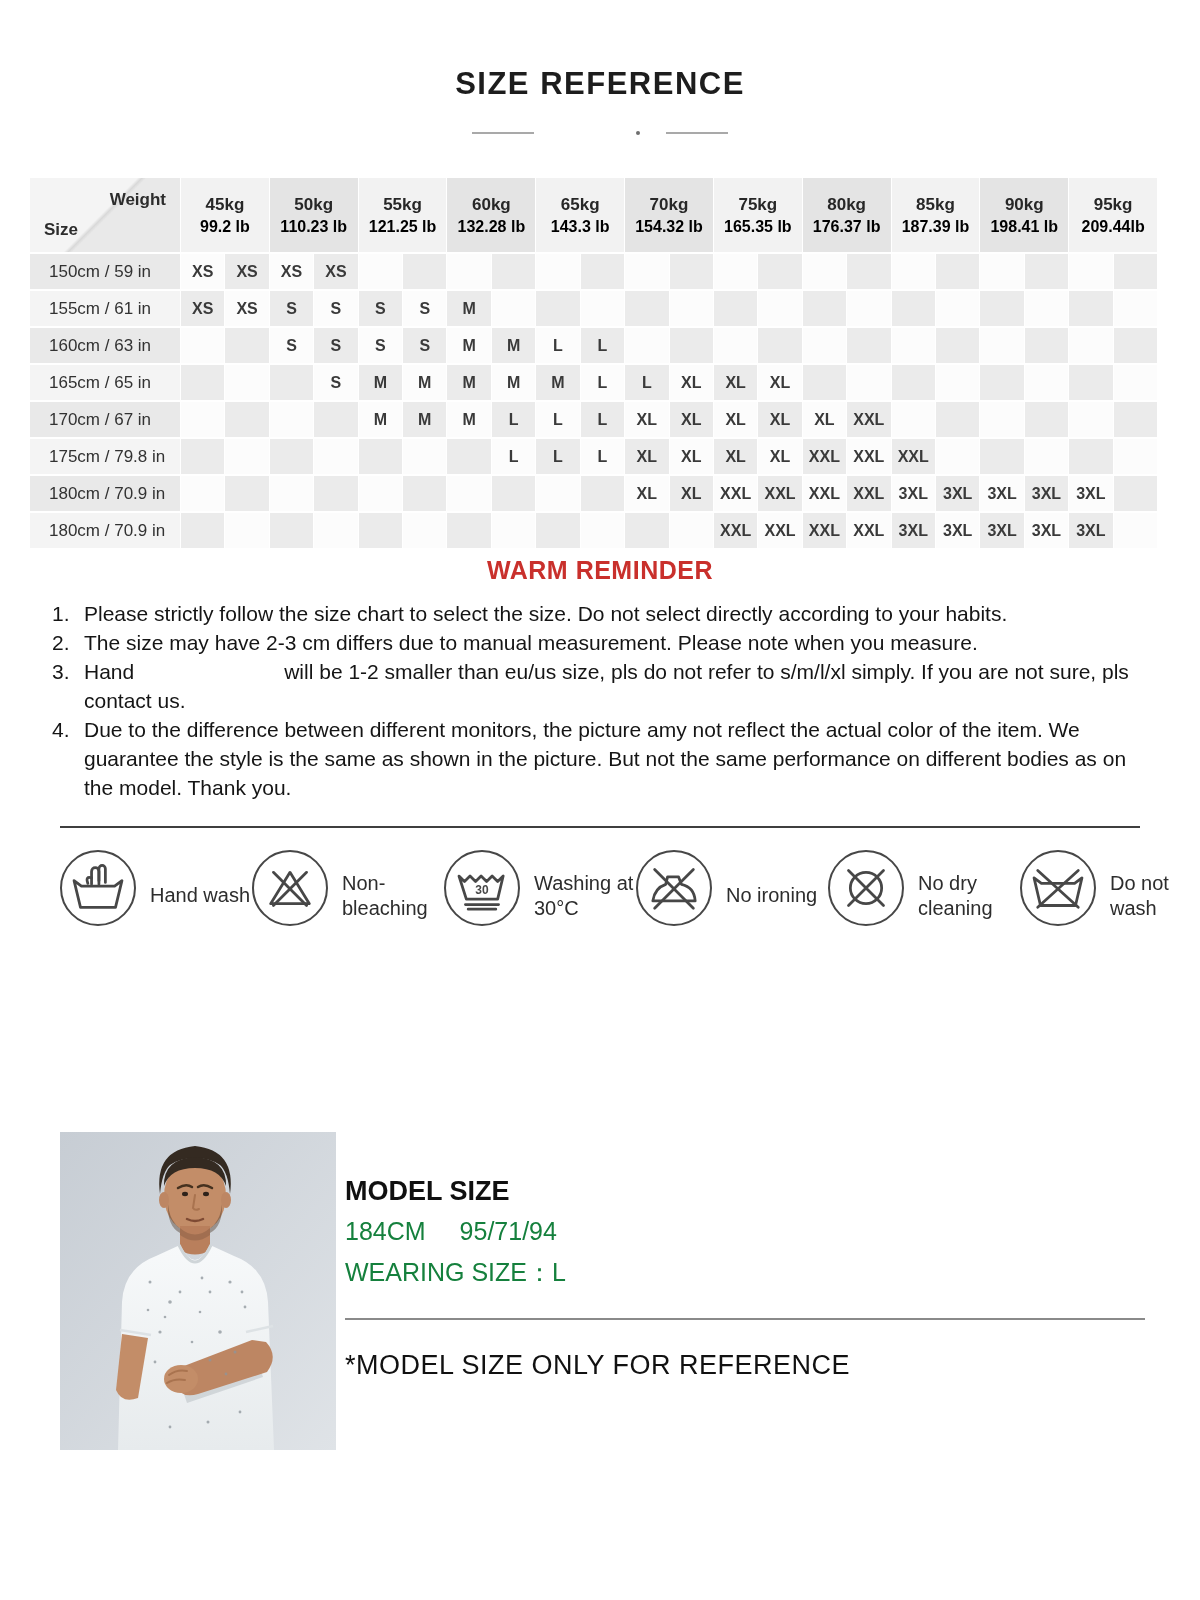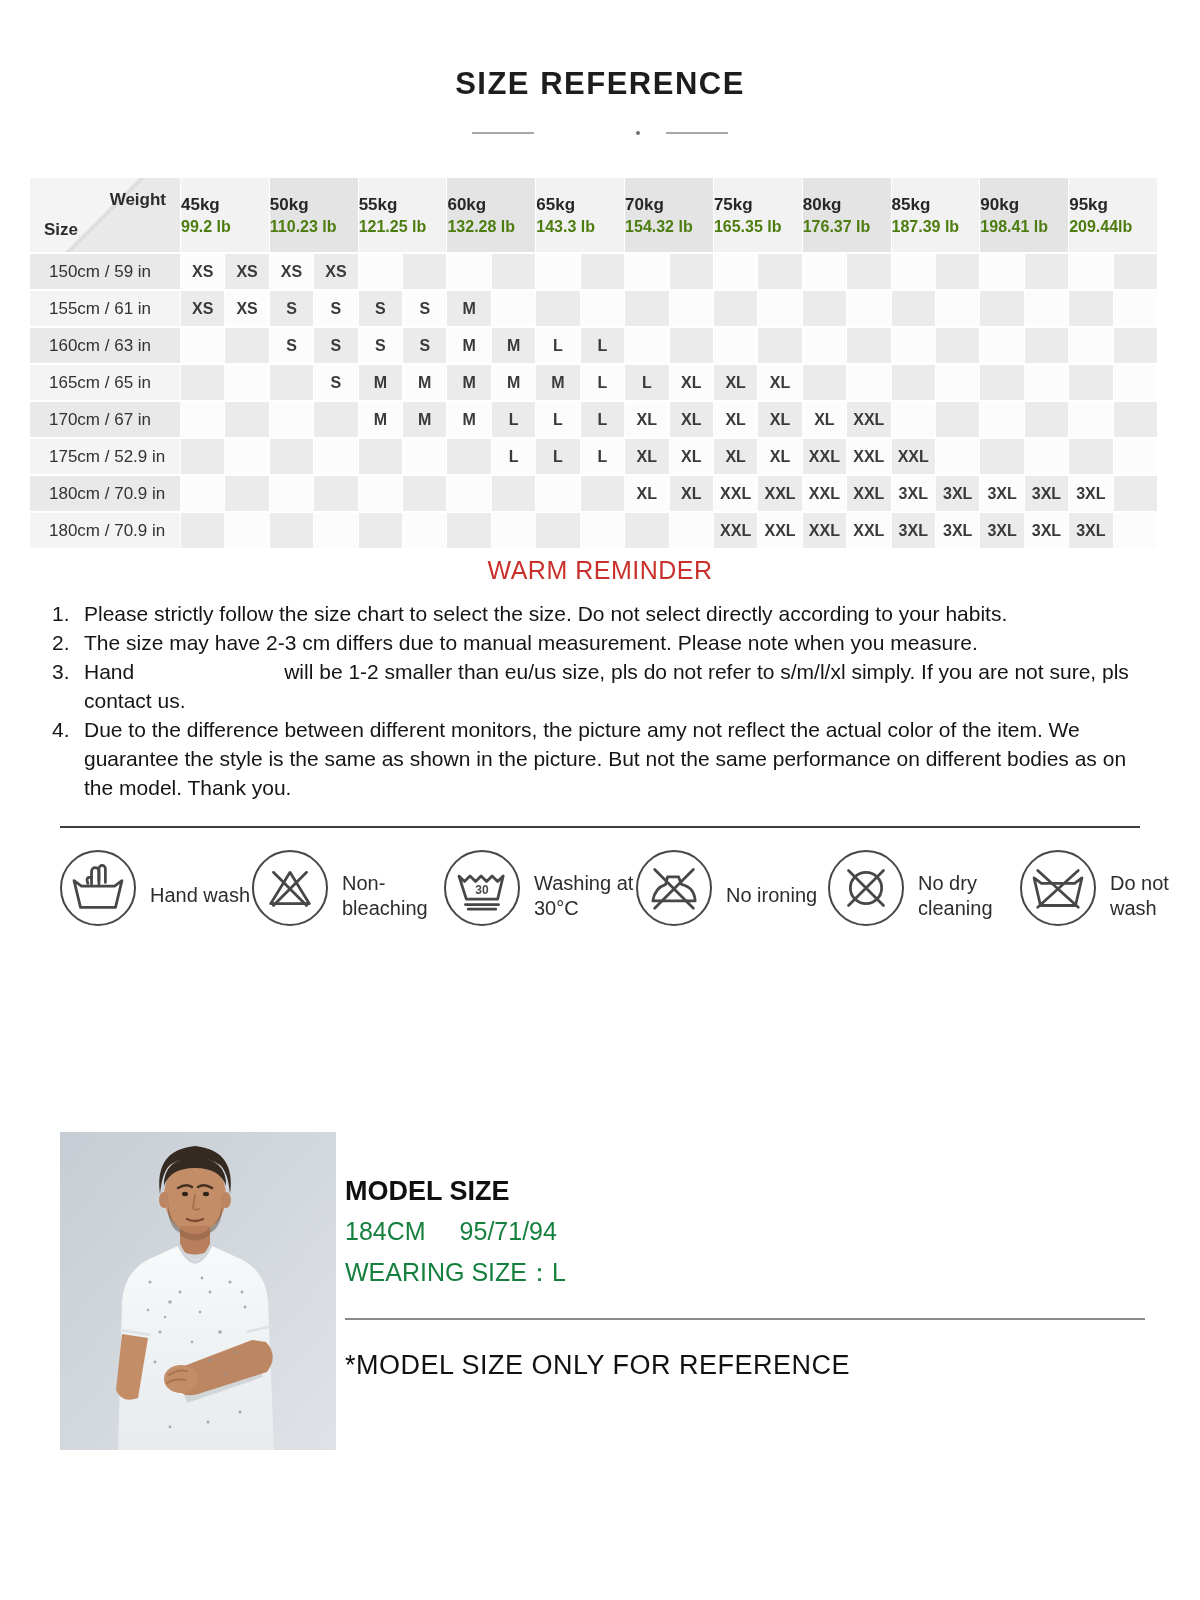--- a/index.html
+++ b/index.html
@@ -36,7 +36,7 @@
   .corner .cs { position: absolute; bottom: 12px; left: 14px; font-size: 17px; font-weight: bold; color: #2c2c2c; }
   .wcell {
     grid-column: span 2; height: 74px;
-    display: flex; flex-direction: column; justify-content: center;
+    display: flex; flex-direction: column; align-items: center; justify-content: center;
     gap: 3px;
   }
   .wcell .kg { font-size: 17px; font-weight: bold; color: #272727; }

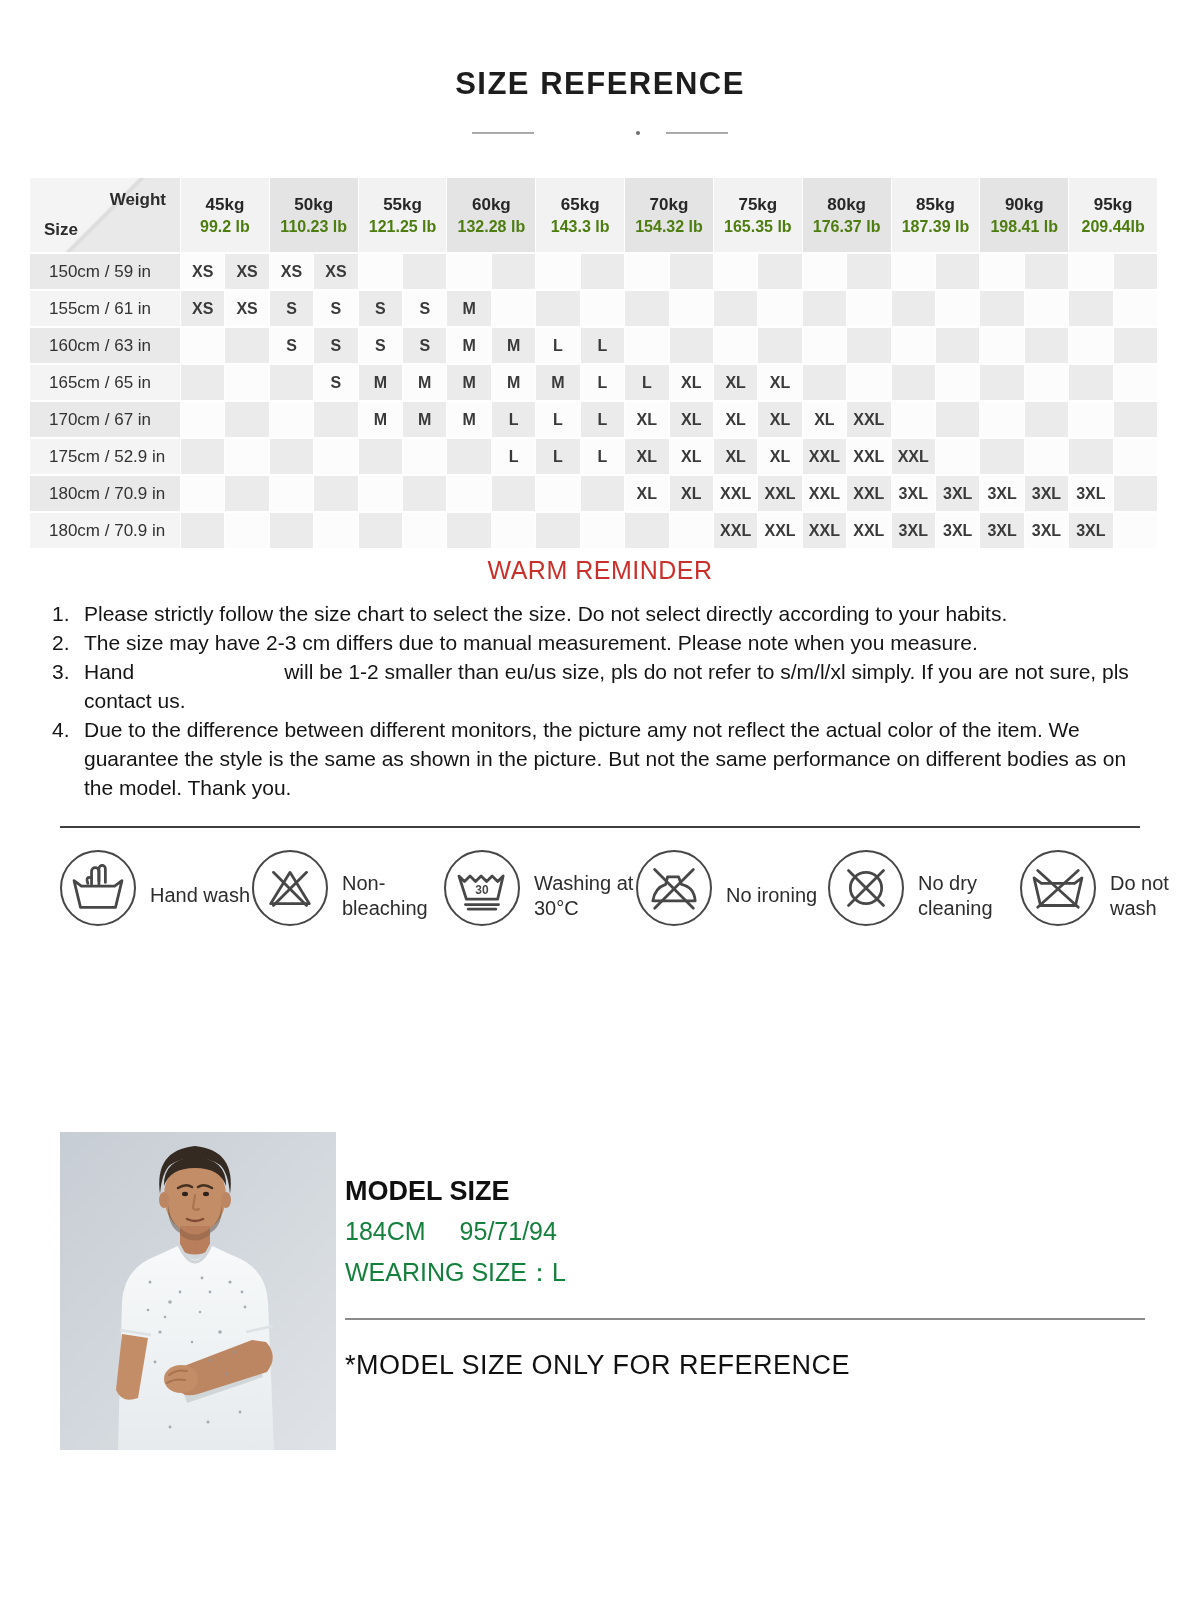--- a/index.html
+++ b/index.html
@@ -40,7 +40,7 @@
     gap: 3px;
   }
   .wcell .kg { font-size: 17px; font-weight: bold; color: #272727; }
-  .wcell .lb { font-size: 16px; font-weight: bold; color: #4d7c0f; }
+  .wcell .lb { font-size: 16px; font-weight: bold; color: #000000; }
   .col-light { background: #f2f2f2; }
   .col-dark  { background: #e4e4e4; }
   .hcell {

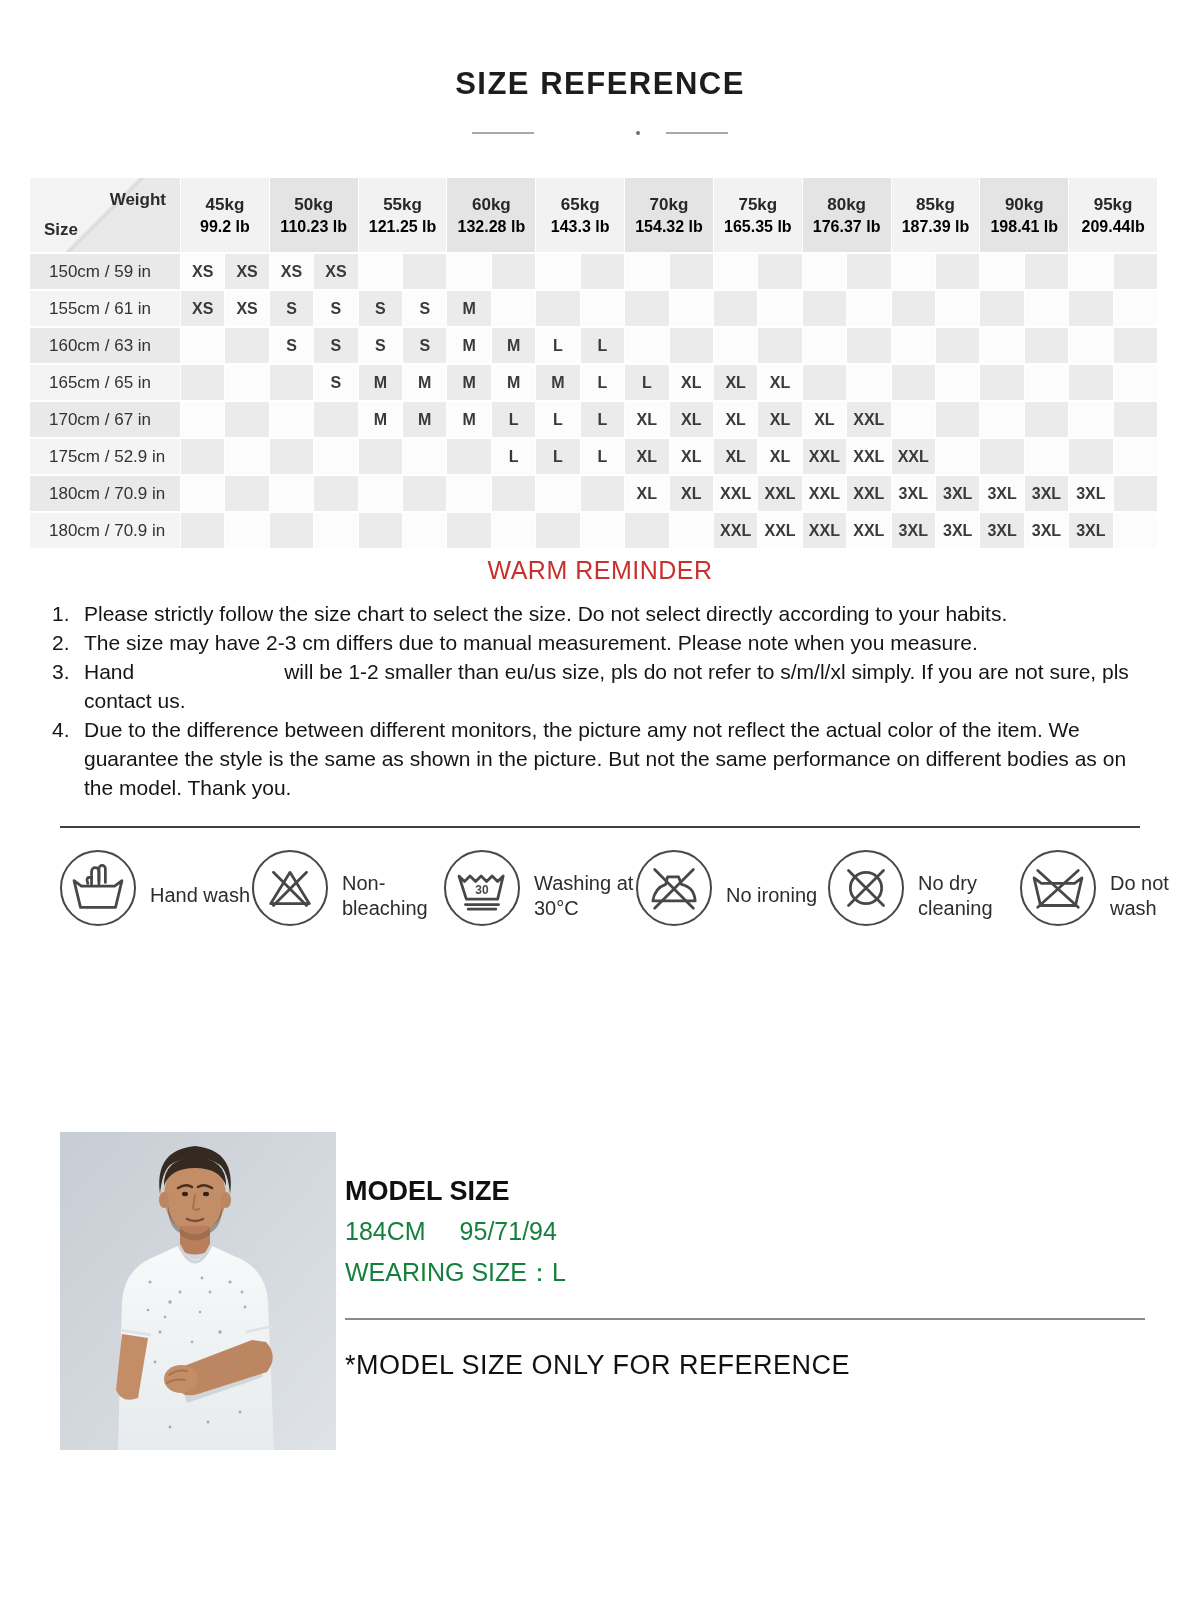--- a/index.html
+++ b/index.html
@@ -268,7 +268,7 @@
       <div class="scell cb-b"></div>
       <div class="scell cb-a"></div>
       <div class="scell cb-b"></div>
-      <div class="hcell lab-b">175cm / 52.9 in</div>
+      <div class="hcell lab-b">175cm / 79.8 in</div>
       <div class="scell cb-b"></div>
       <div class="scell cb-a"></div>
       <div class="scell cb-b"></div>

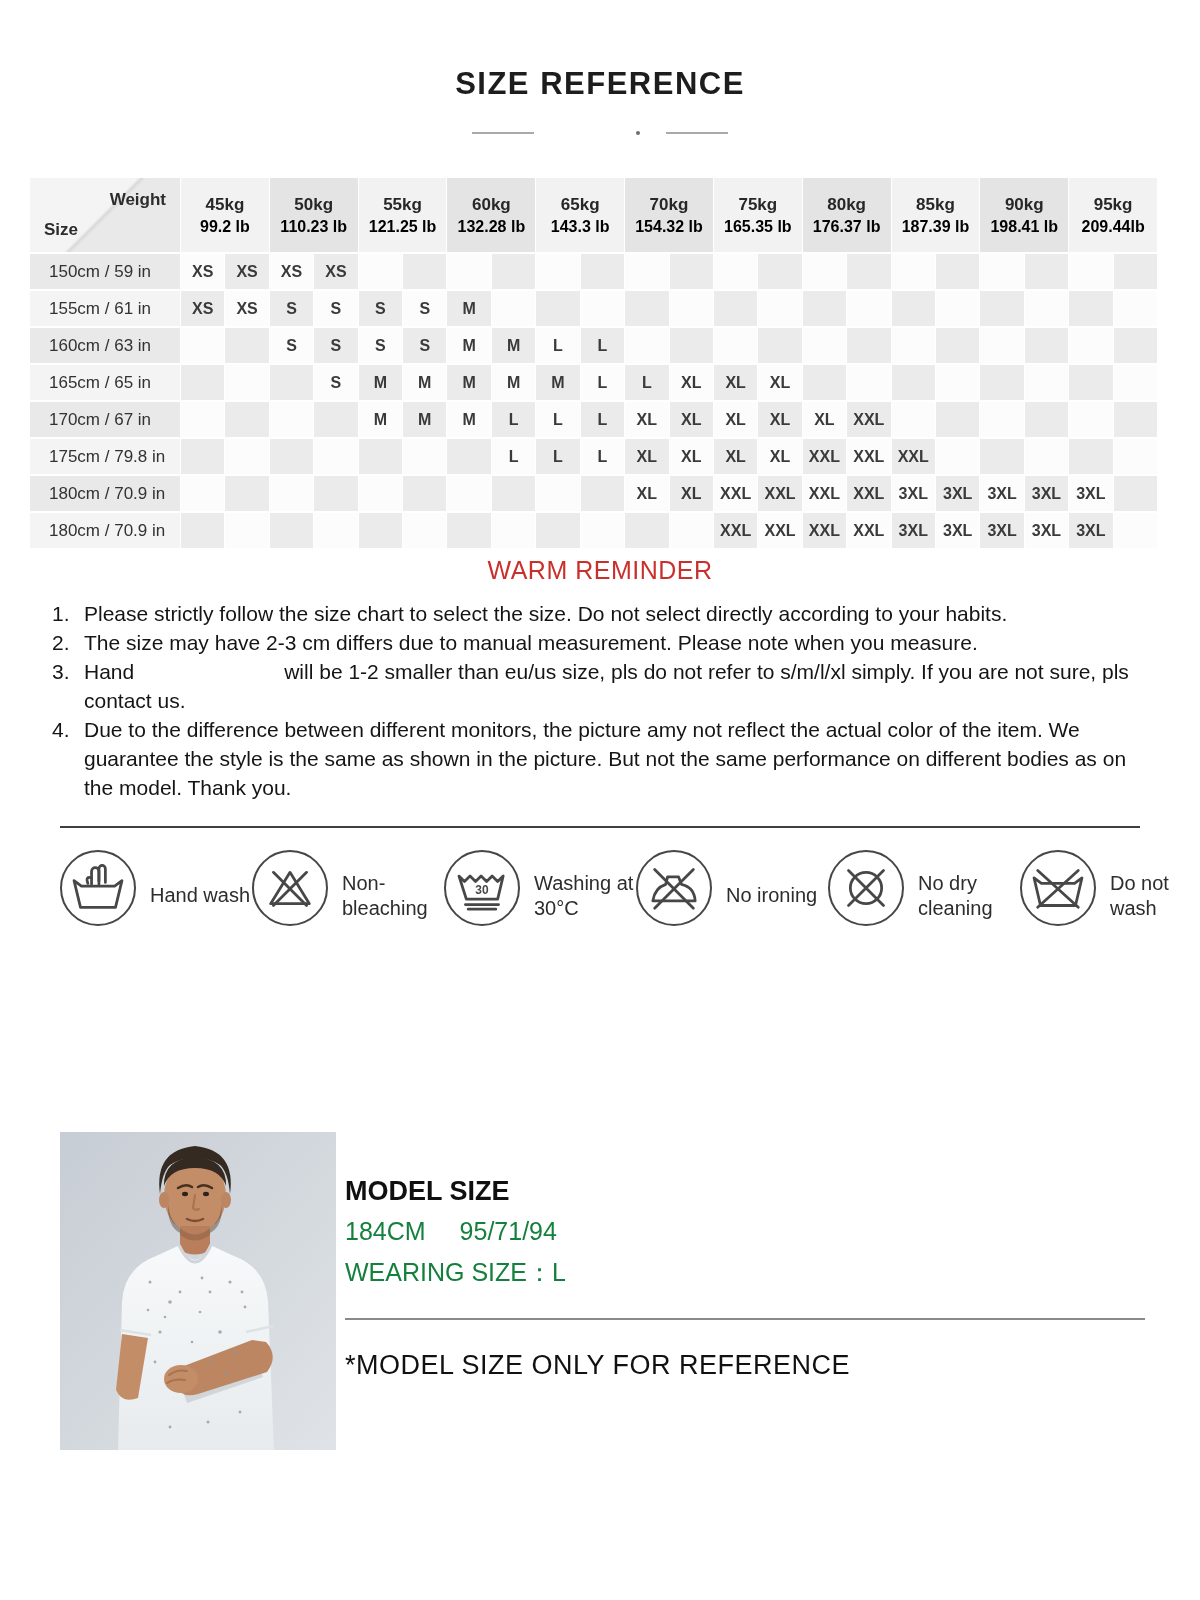--- a/index.html
+++ b/index.html
@@ -58,7 +58,7 @@
   
   #reminder-title {
     position: absolute; top: 556px; left: 0; width: 100%;
-    text-align: center; font-size: 25px; font-weight: normal; letter-spacing: 0.5px;
+    text-align: center; font-size: 25px; font-weight: bold; letter-spacing: 0.5px;
   }
   #reminder { position: absolute; top: 599px; left: 52px; width: 1100px;
               font-size: 21px; line-height: 29px; color: #151515; }

